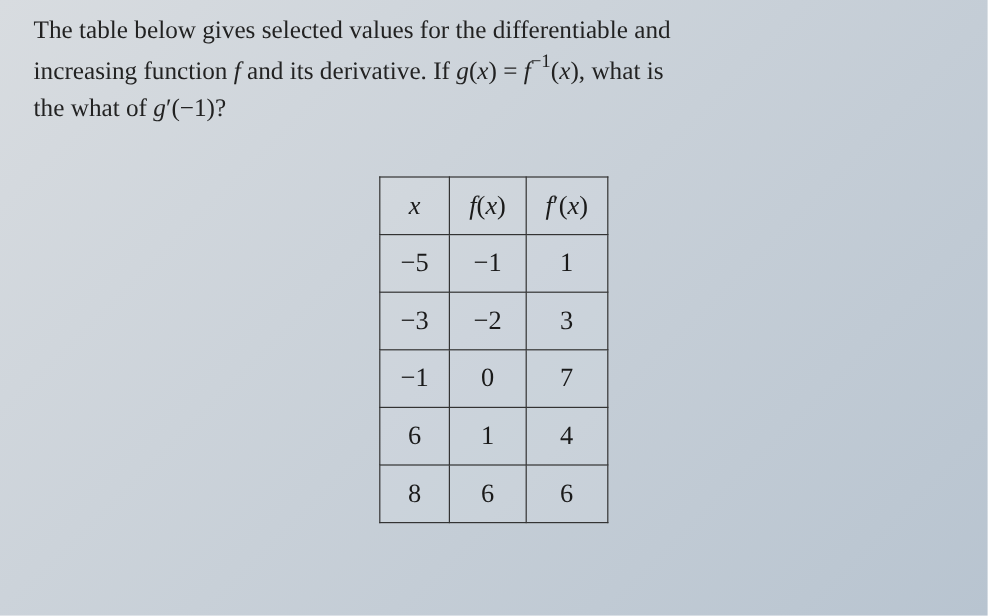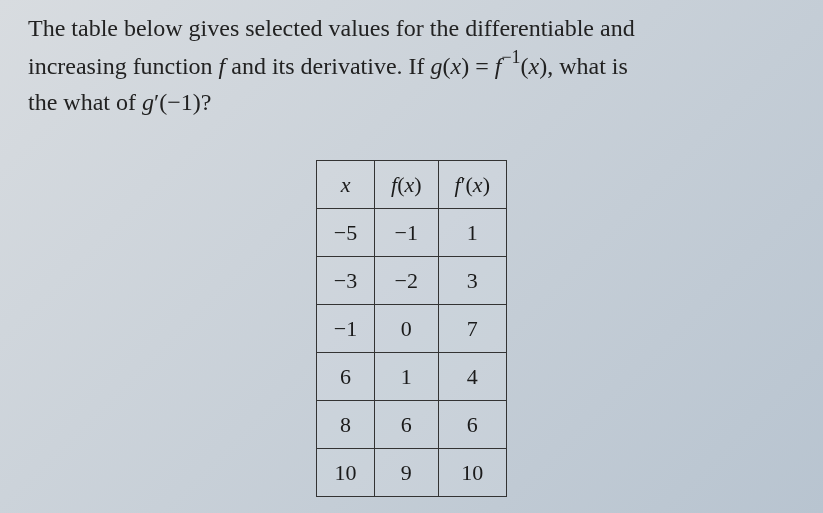--- a/index.html
+++ b/index.html
@@ -17,7 +17,7 @@
       position: relative;
     }
     .question-text {
-      font-size: 24px;
+      font-size: 21px;
       line-height: 1.5;
       margin-bottom: 40px;
       color: #222;

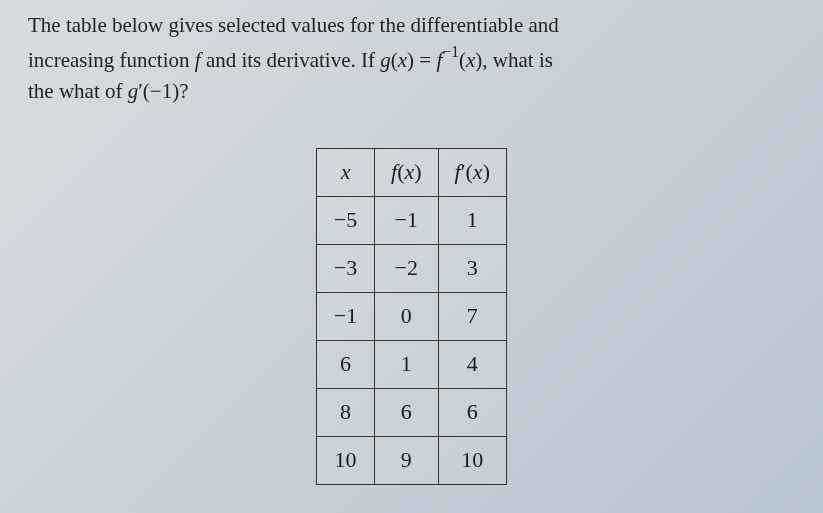--- a/index.html
+++ b/index.html
@@ -104,11 +104,6 @@
       <td>6</td>
       <td>6</td>
     </tr>
-    <tr>
-      <td>10</td>
-      <td>9</td>
-      <td>10</td>
-    </tr>
   </tbody>
     </table>
 </div>

